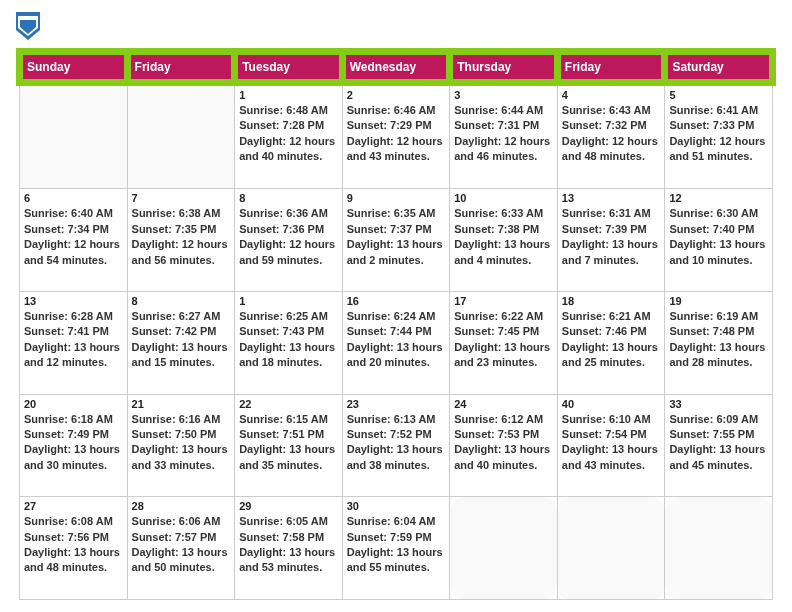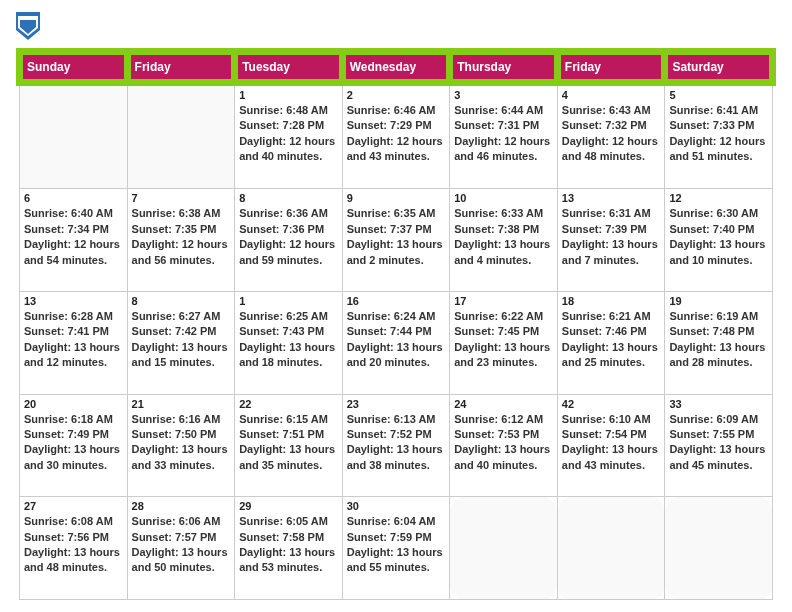--- a/index.html
+++ b/index.html
@@ -244,7 +244,7 @@
             <div class="day-info">Sunrise: 6:12 AM<br>Sunset: 7:53 PM<br>Daylight: 13 hours and 40 minutes.</div>
           </td>
           <td>
-            <span class="day-num">42</span>
+            <span class="day-num">40</span>
             <div class="day-info">Sunrise: 6:10 AM<br>Sunset: 7:54 PM<br>Daylight: 13 hours and 43 minutes.</div>
           </td>
           <td>

